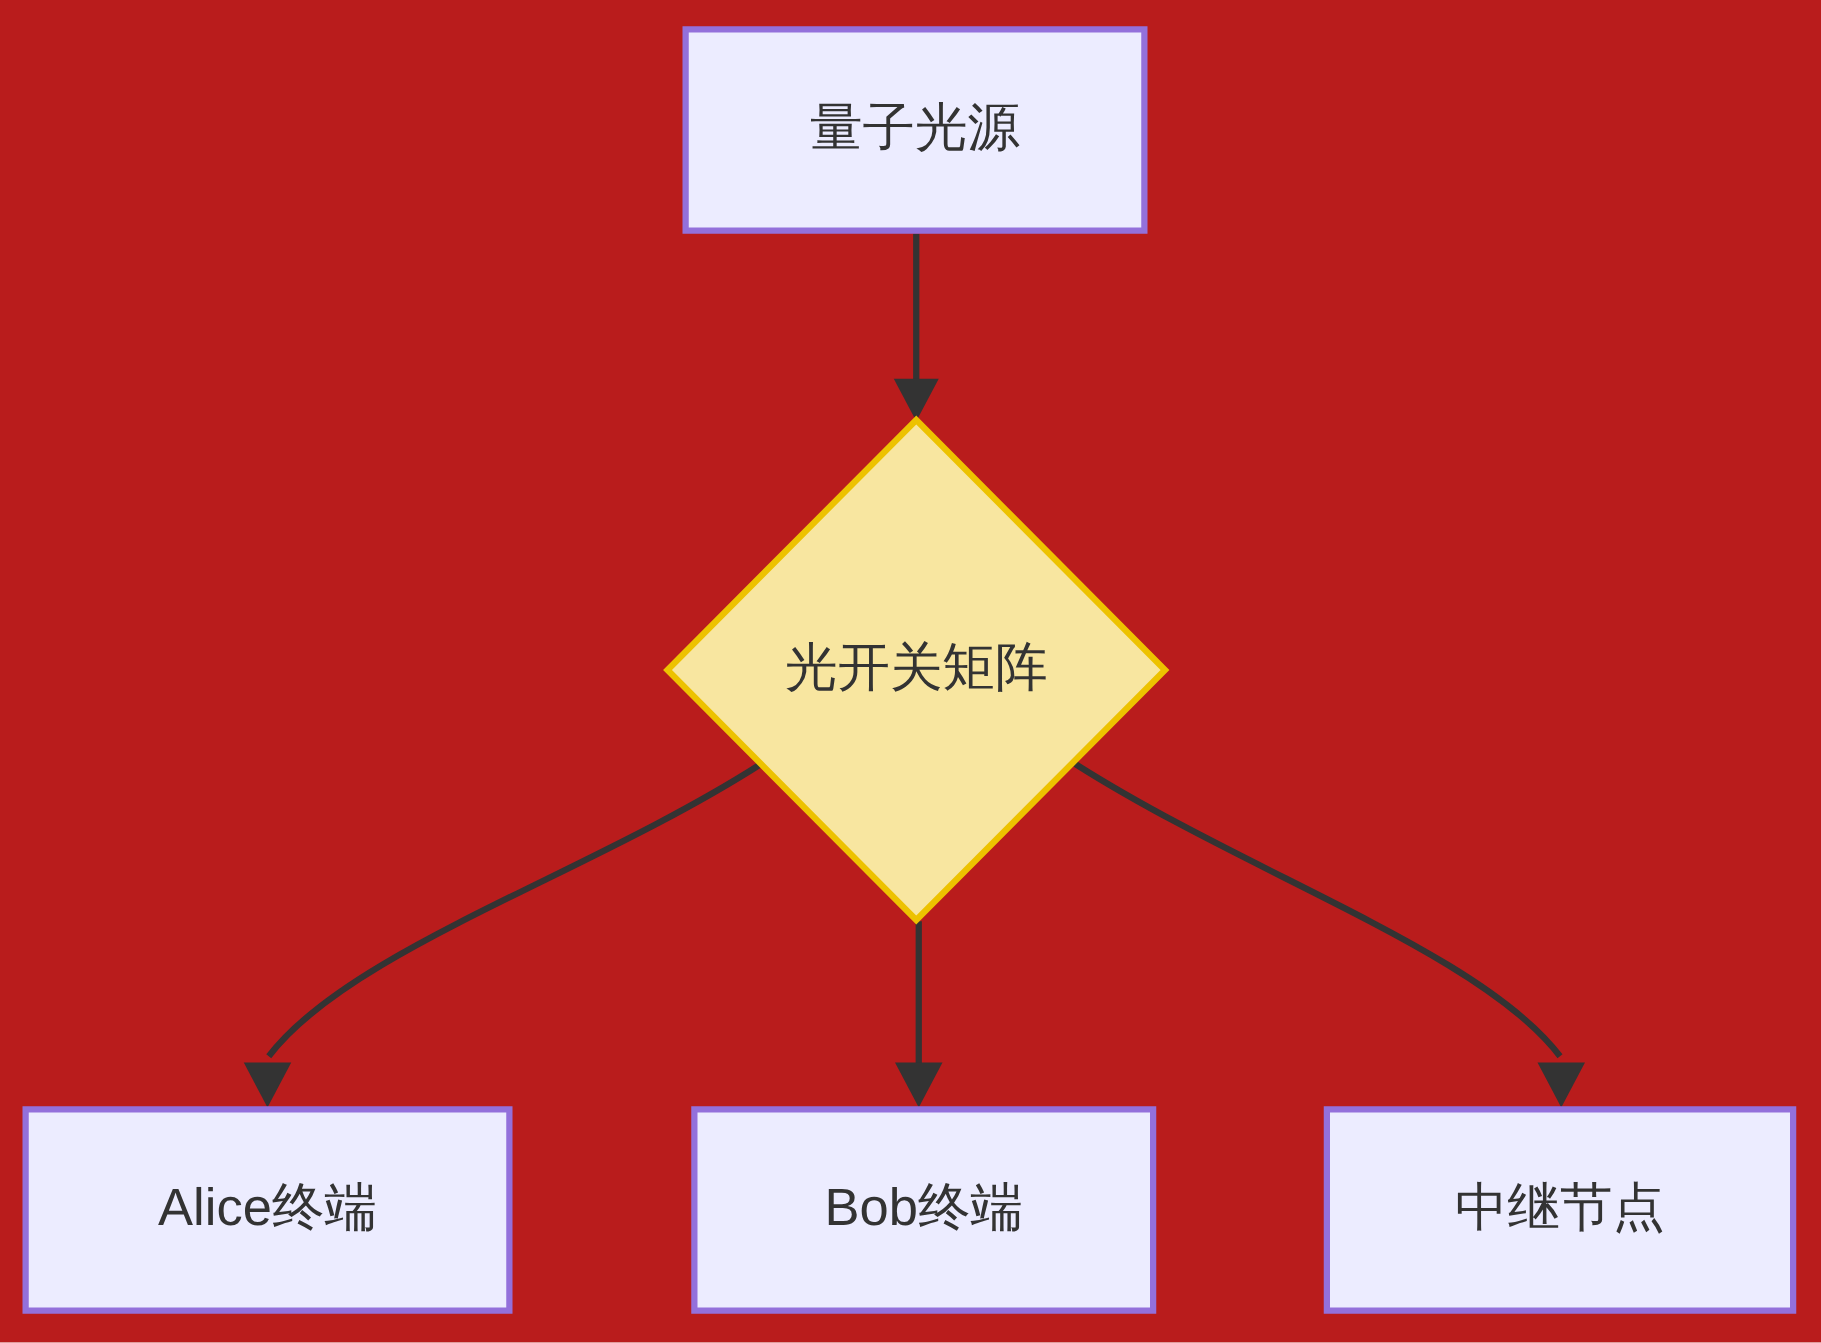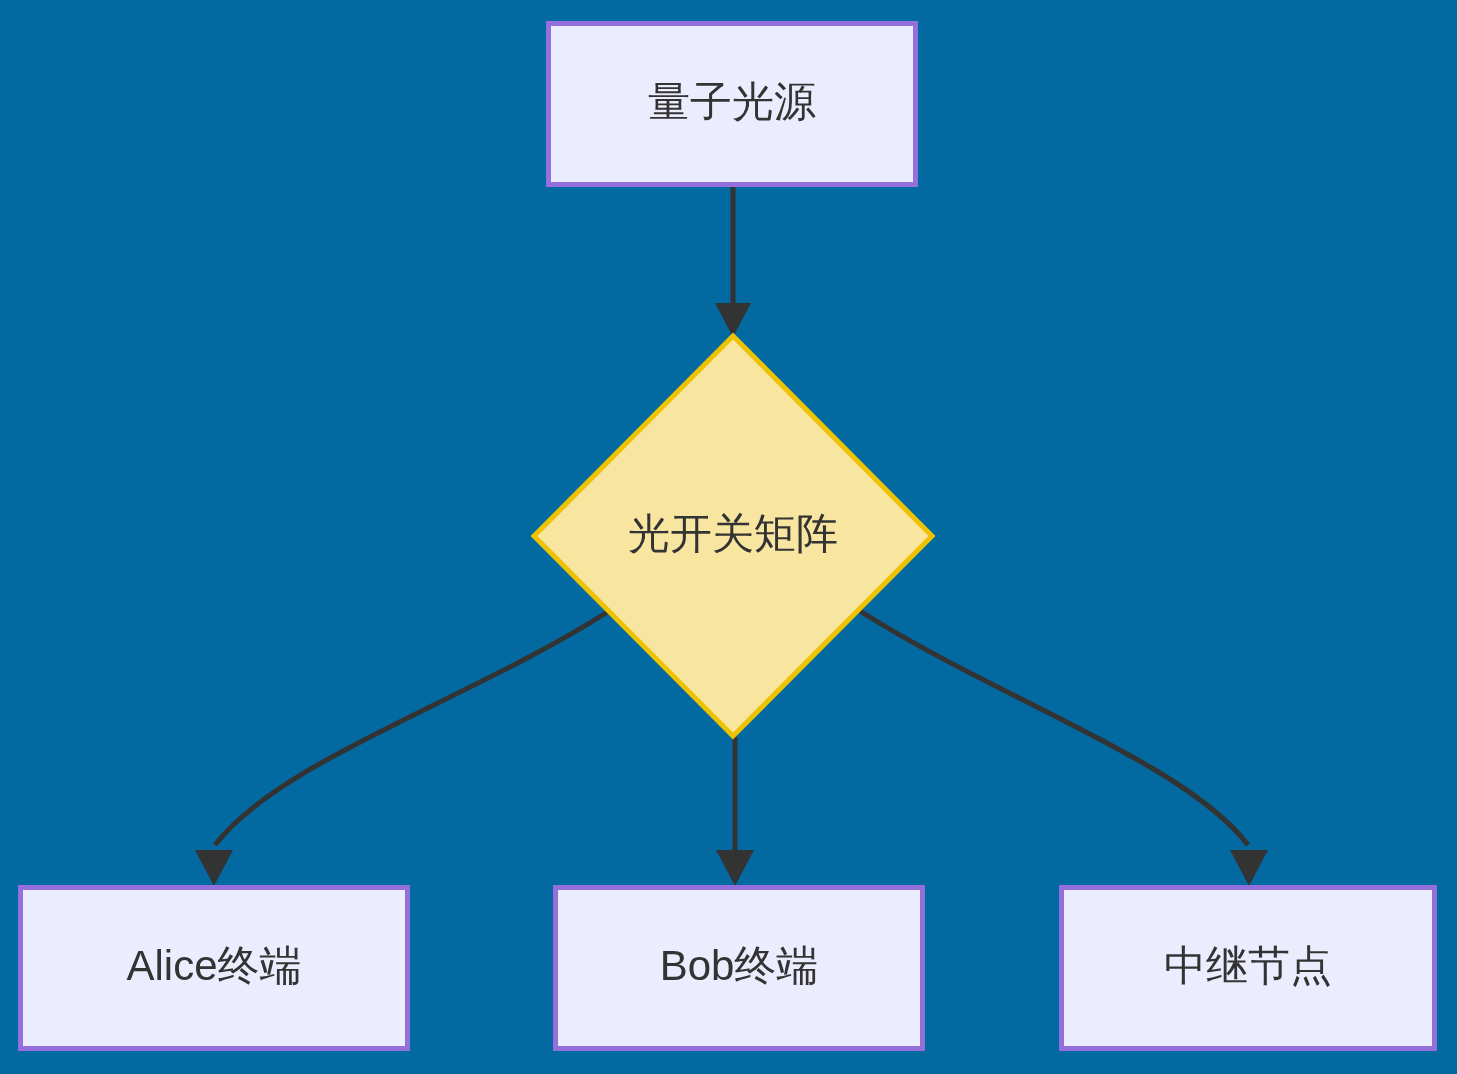--- a/index.html
+++ b/index.html
@@ -11,7 +11,7 @@
     position: relative;
     width: 1457px;
     height: 1074px;
-    background: #0369a1;
+    background: #b91c1c;
     overflow: hidden;
     font-family: "Liberation Sans", "DejaVu Sans", sans-serif;
   }

